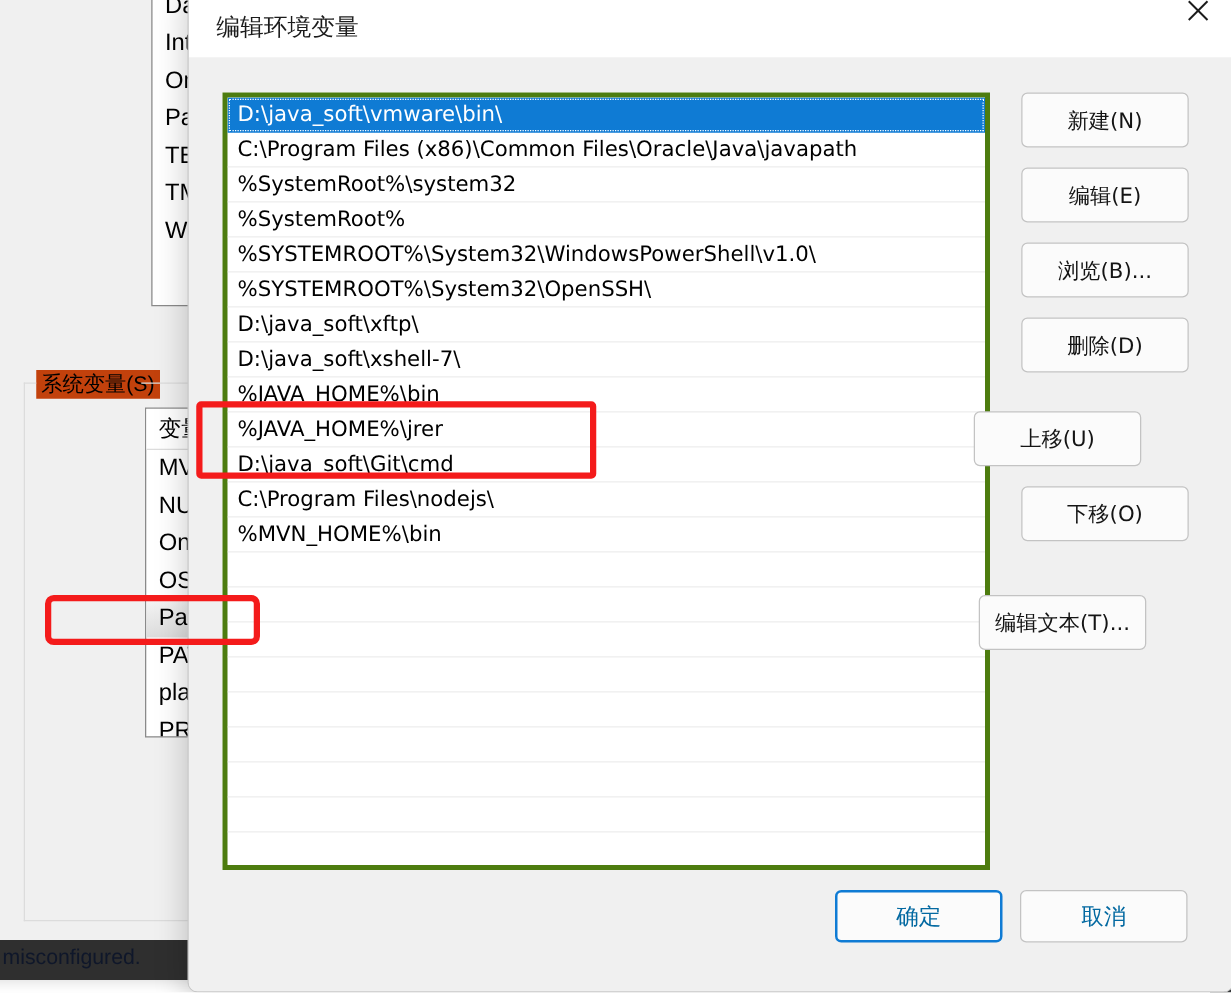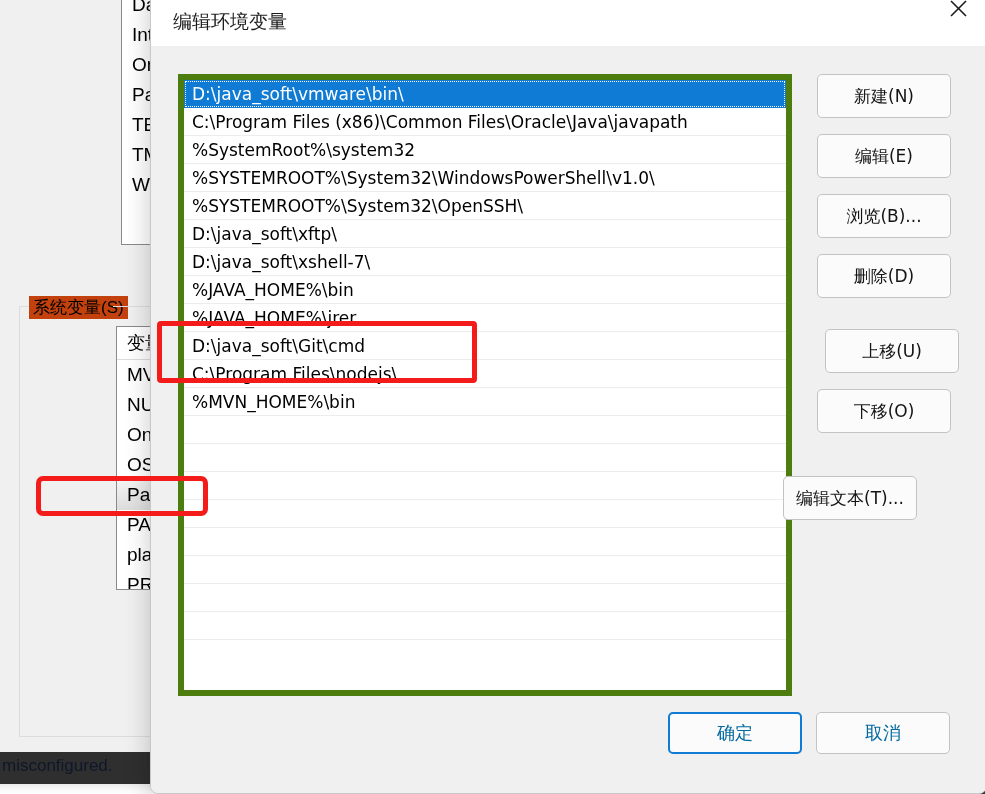--- a/index.html
+++ b/index.html
@@ -254,7 +254,7 @@
     width: 614px;
     height: 622px;
     background: #ffffff;
-    border: 6px solid #4d7c0f;
+    border: 4px solid #4d7c0f;
     box-sizing: border-box;
     overflow: hidden;
   }

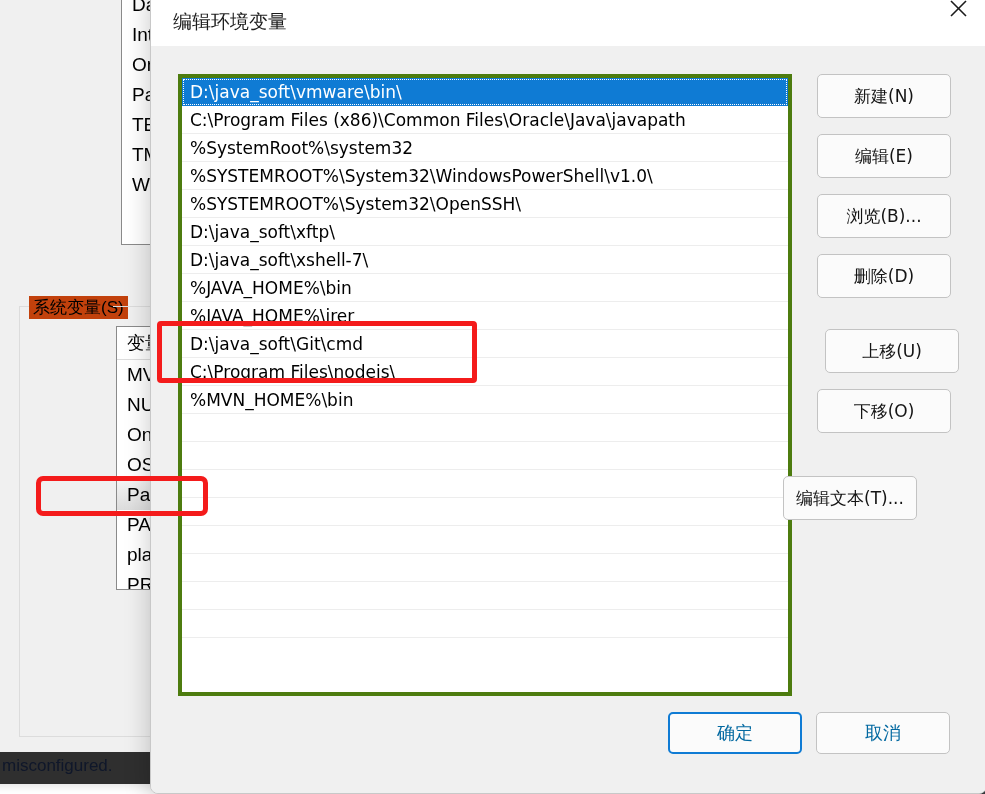--- a/index.html
+++ b/index.html
@@ -423,6 +423,7 @@
             <div class="list-row selected">D:\java_soft\vmware\bin\</div>
             <div class="list-row">C:\Program Files (x86)\Common Files\Oracle\Java\javapath</div>
             <div class="list-row">%SystemRoot%\system32</div>
+            <div class="list-row">%SystemRoot%</div>
             <div class="list-row">%SYSTEMROOT%\System32\WindowsPowerShell\v1.0\</div>
             <div class="list-row">%SYSTEMROOT%\System32\OpenSSH\</div>
             <div class="list-row">D:\java_soft\xftp\</div>

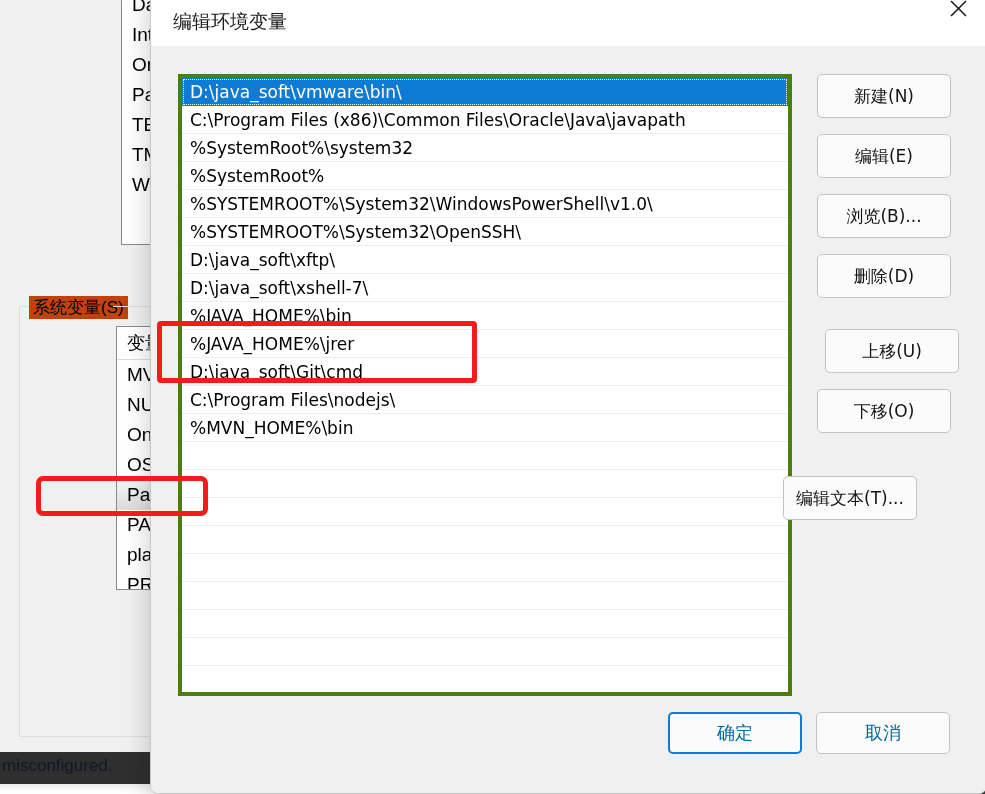--- a/index.html
+++ b/index.html
@@ -301,7 +301,7 @@
   #btn-edit     { left: 666px; top: 88px; }
   #btn-browse   { left: 666px; top: 148px; }
   #btn-delete   { left: 666px; top: 208px; }
-  #btn-moveup   { left: 674px; top: 283px; text-align: right; }
+  #btn-moveup   { left: 628px; top: 283px; text-align: right; }
   #btn-movedown { left: 666px; top: 343px; }
   #btn-edittext { left: 632px; top: 430px; }
 

